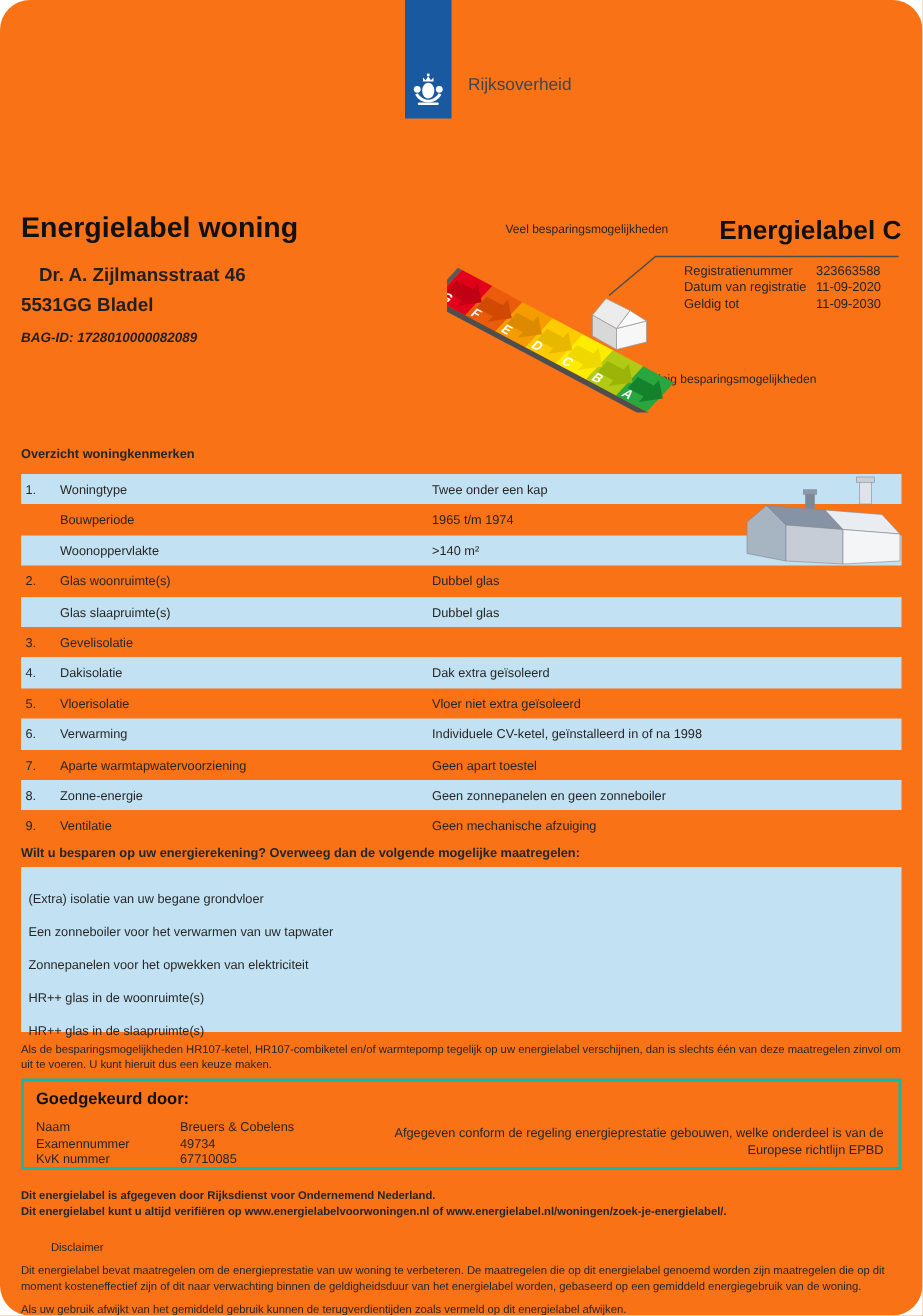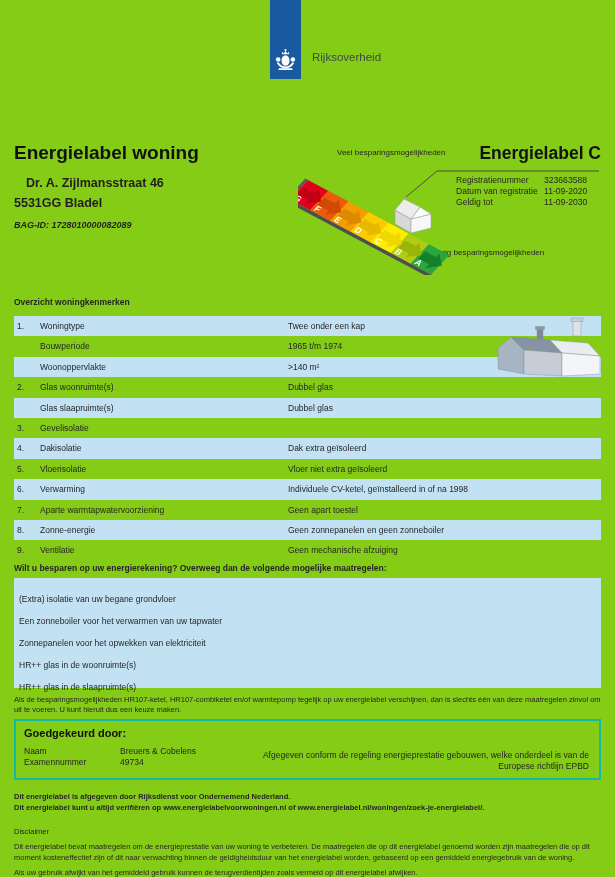--- a/index.html
+++ b/index.html
@@ -5,7 +5,7 @@
   * { margin:0; padding:0; box-sizing:border-box; }
   html,body { background:#fff; }
   body { font-family:"Liberation Sans","DejaVu Sans",sans-serif; color:var(--text,#262626); }
-  .page { position:relative; width:615px; height:877px; background:#84cc16; overflow:hidden; }
+  .page { position:relative; width:615px; height:877px; background:#f97316; overflow:hidden;border-radius:20px; }
 
   
   .ribbon { position:absolute; left:270px; top:0; width:31px; height:79px;

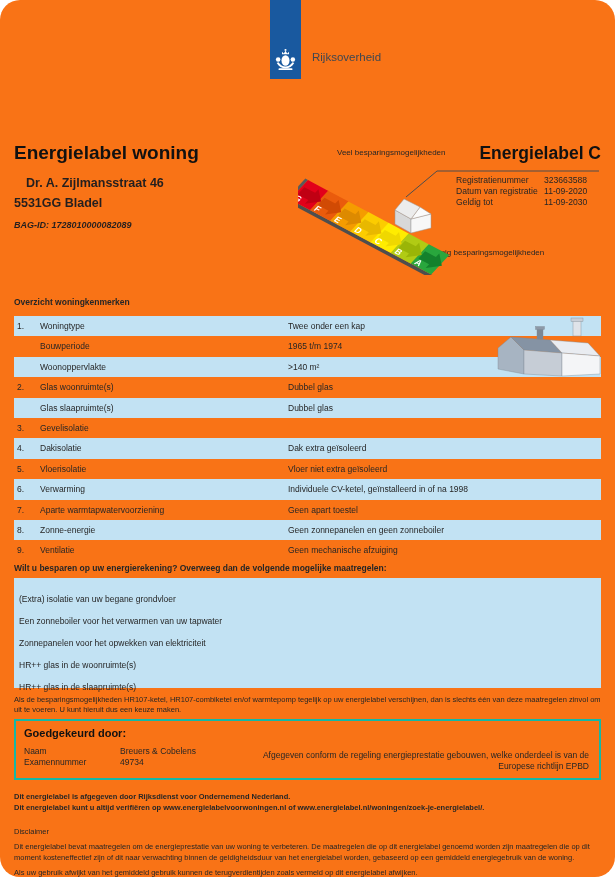--- a/index.html
+++ b/index.html
@@ -261,6 +261,9 @@
           <span class="al">Examennummer</span><span class="av">49734</span>
         </div>
 
+        <div class="ap-row">
+          <span class="al">KvK nummer</span><span class="av">67710085</span>
+        </div>
       </div>
     <div class="ap-conform">Afgegeven conform de regeling energieprestatie gebouwen, welke onderdeel is van de Europese richtlijn EPBD</div>
   </div>

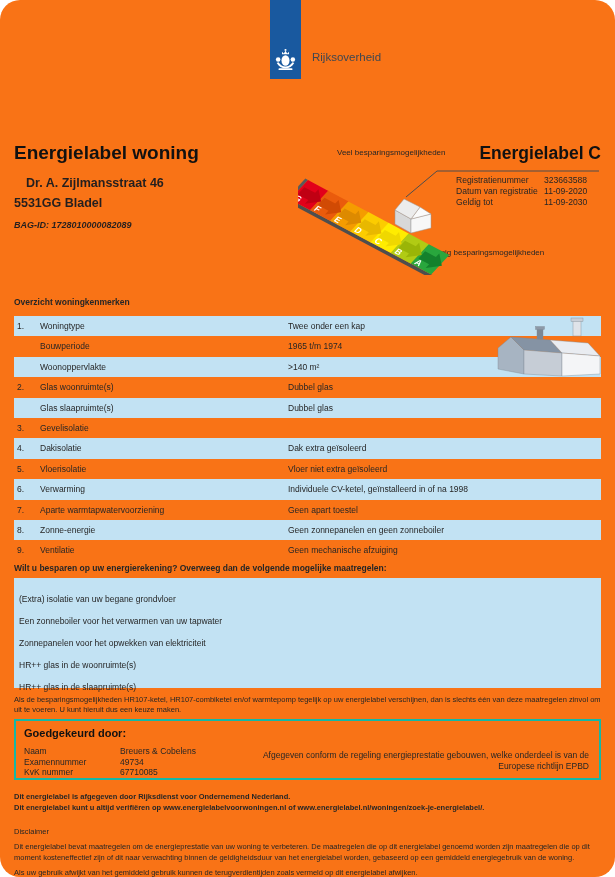--- a/index.html
+++ b/index.html
@@ -58,7 +58,7 @@
   
   .footer { position:absolute; left:14px; top:791px; width:587px; font-size:7.5px; line-height:11px; }
   .f-bold { font-weight:bold; }
-  .f-disc-head { margin-top:13px; }
+  .f-disc-head { margin-top:13px;margin-left:20px; }
   .f-par { margin-top:4px; }
 </style>
 </head>

